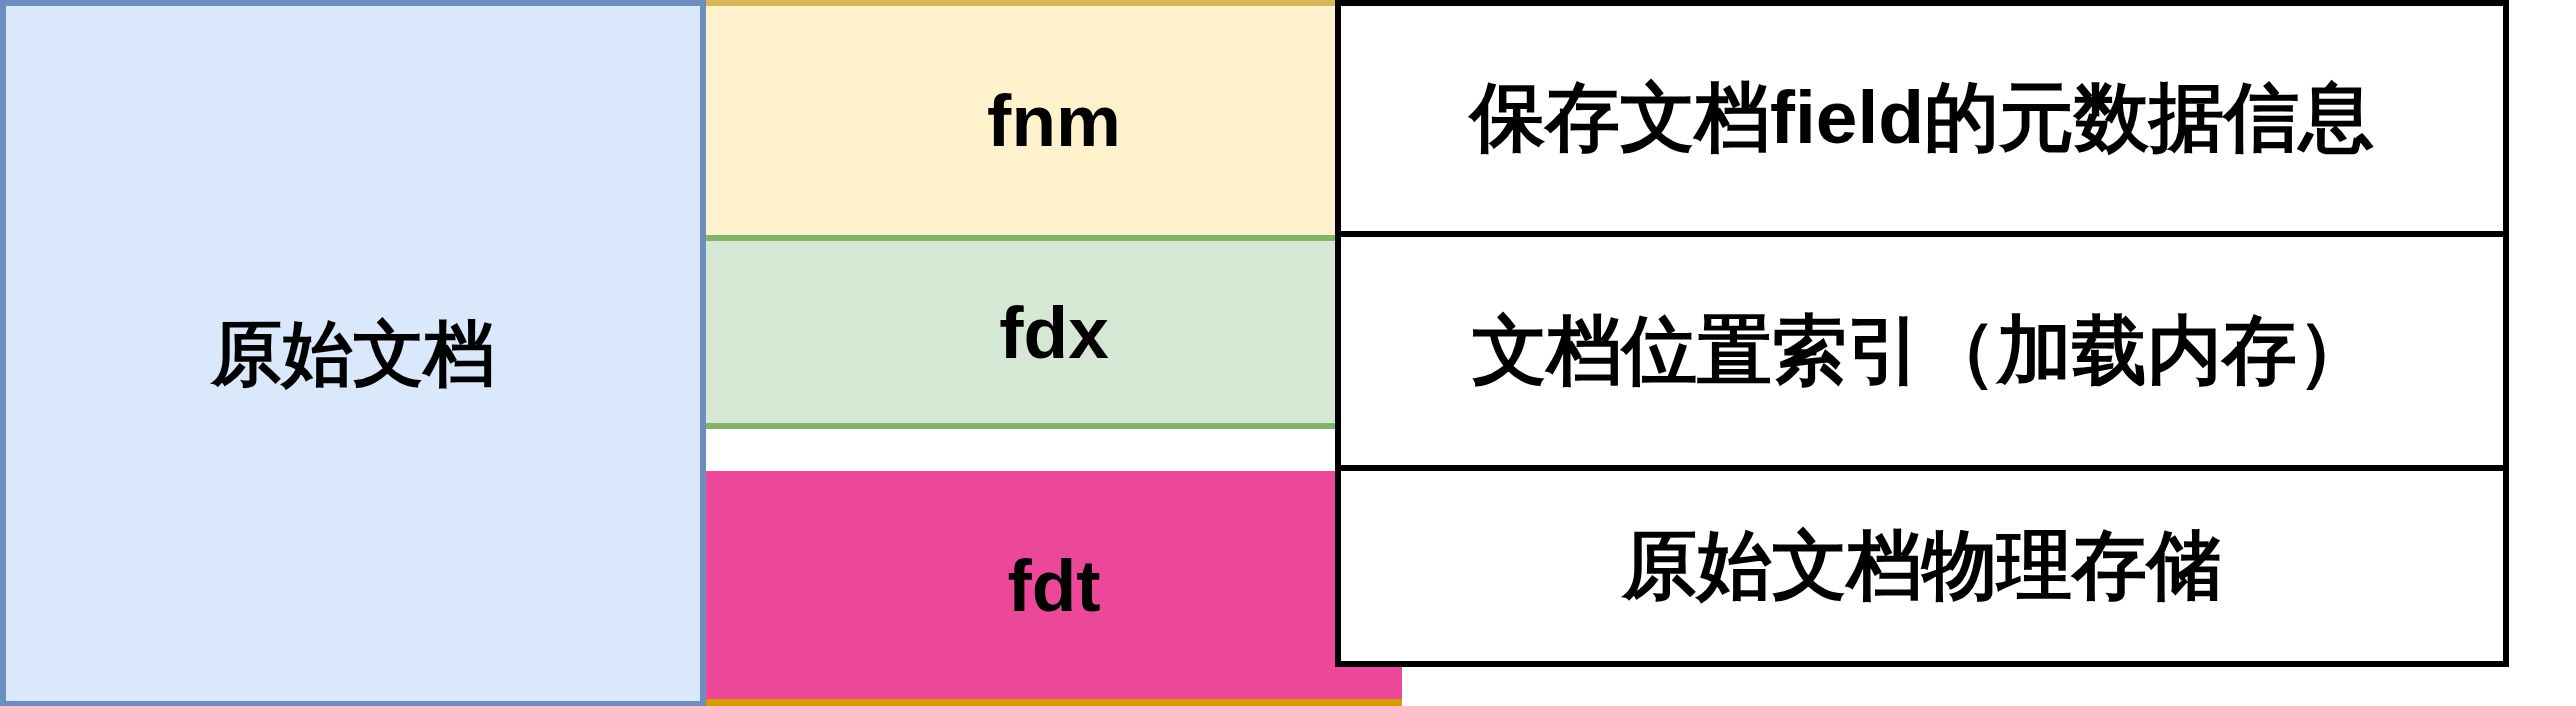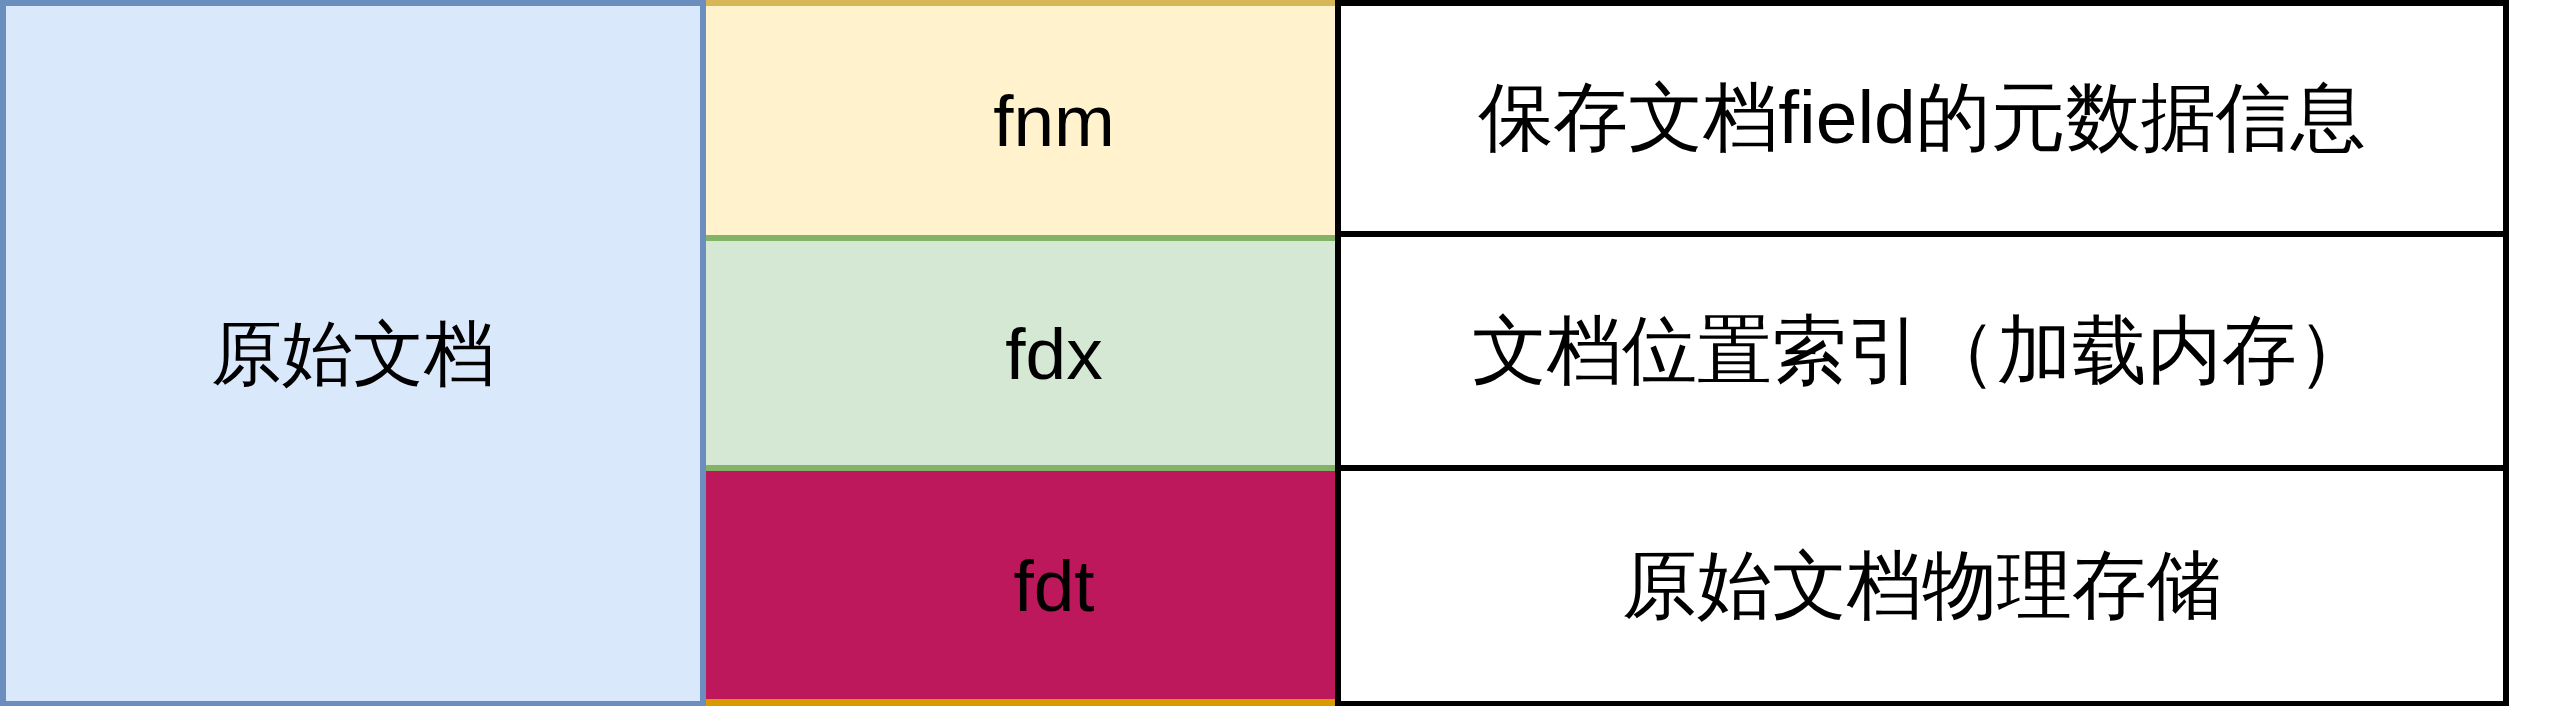--- a/index.html
+++ b/index.html
@@ -23,6 +23,7 @@
     align-items: center;
     justify-content: center;
     text-align: center;
+    font-weight: bold;
   }
 
   

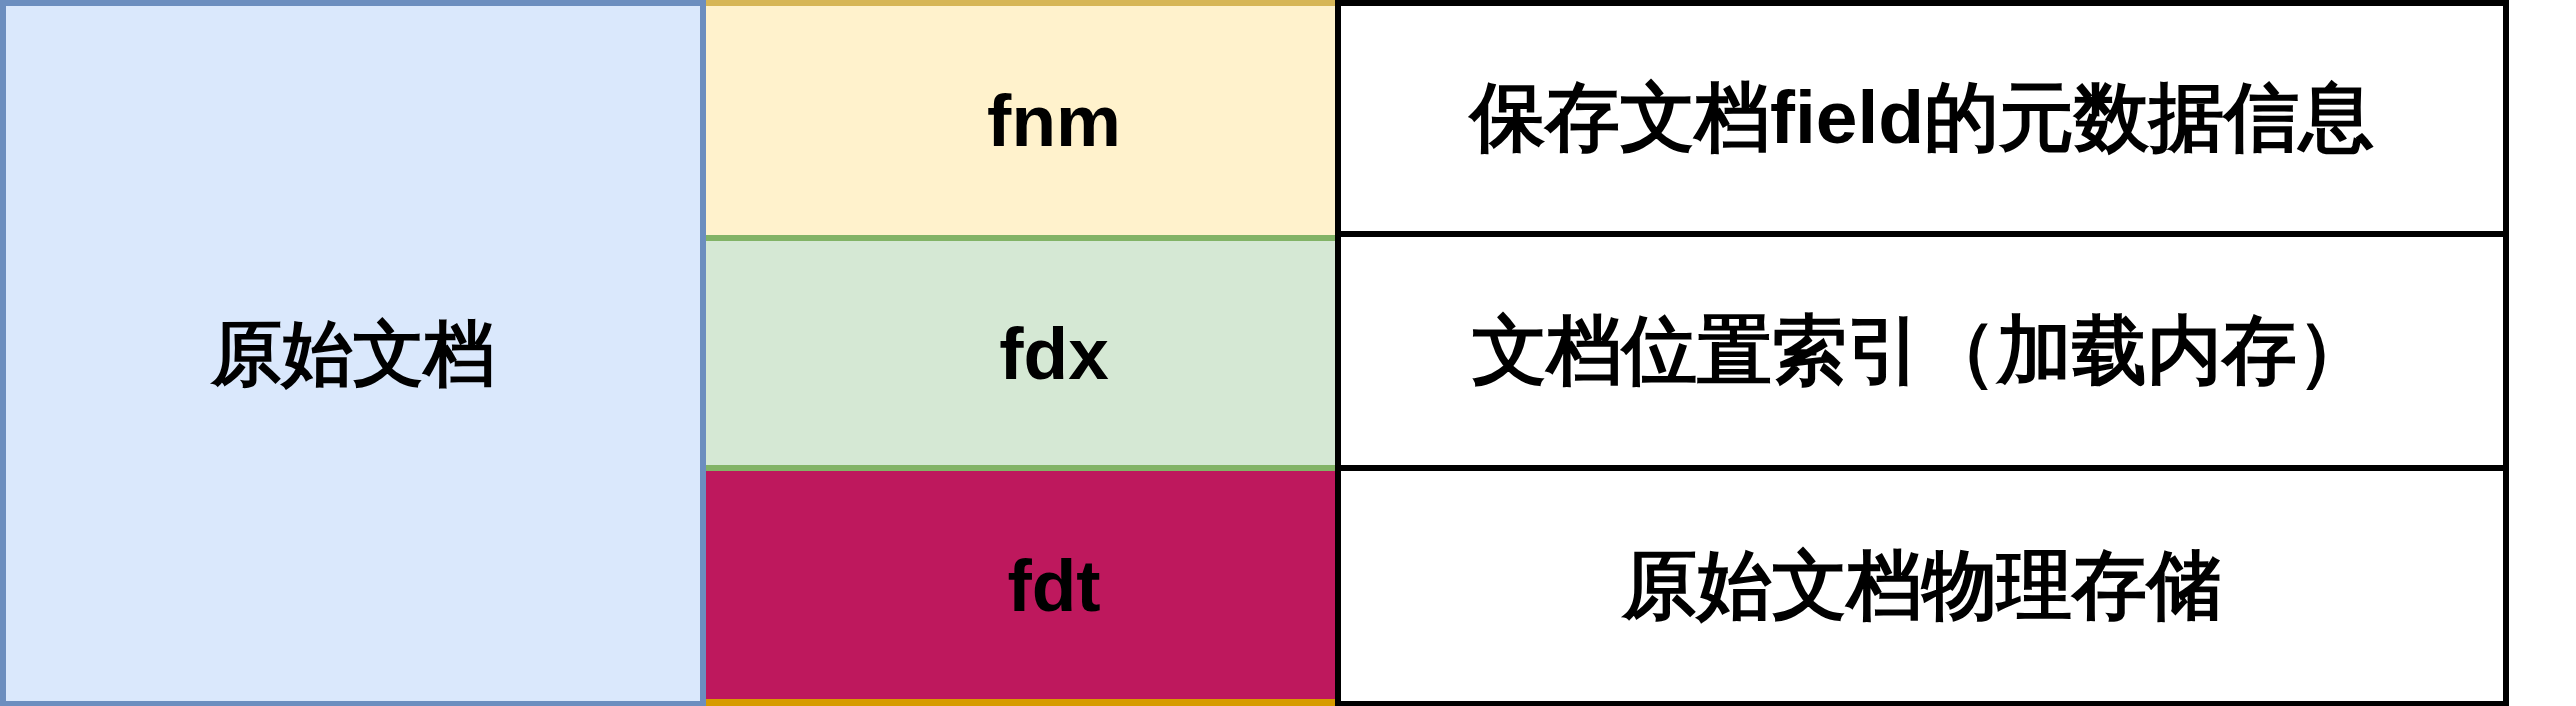--- a/index.html
+++ b/index.html
@@ -53,7 +53,7 @@
   }
   #file-cell-fdx {
     top: 235px;
-    height: 236px;
+    height: 194px;
     background: #d5e8d4;
     border-top: 6.7px solid #82b366;
     border-bottom: 6.7px solid #82b366;

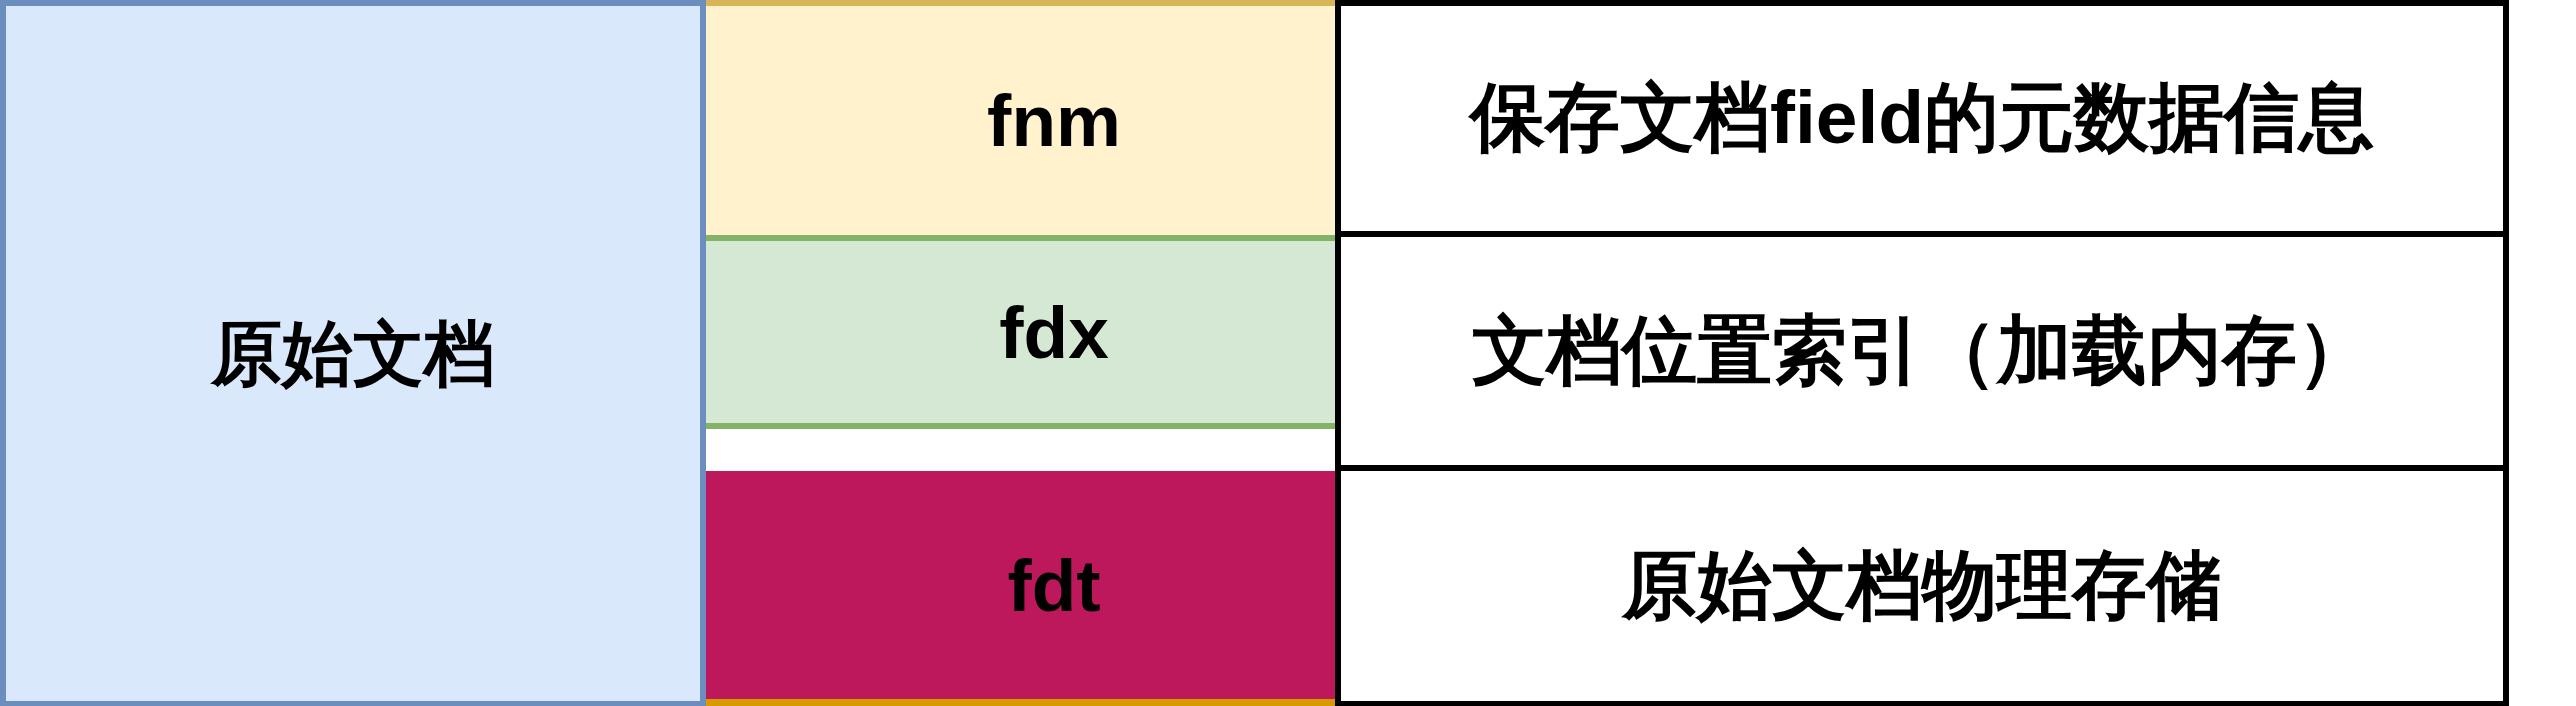--- a/index.html
+++ b/index.html
@@ -106,7 +106,7 @@
     <span>fdx</span>
   </div>
 
-  <div class="cell file-cell" id="file-cell-fdt" style="background-color: #be185d; border-color: rgb(215, 155, 0);">
+  <div class="cell file-cell" id="file-cell-fdt" style="background-color: #ec4899; border-color: rgb(215, 155, 0);">
     <span>fdt</span>
   </div>
 

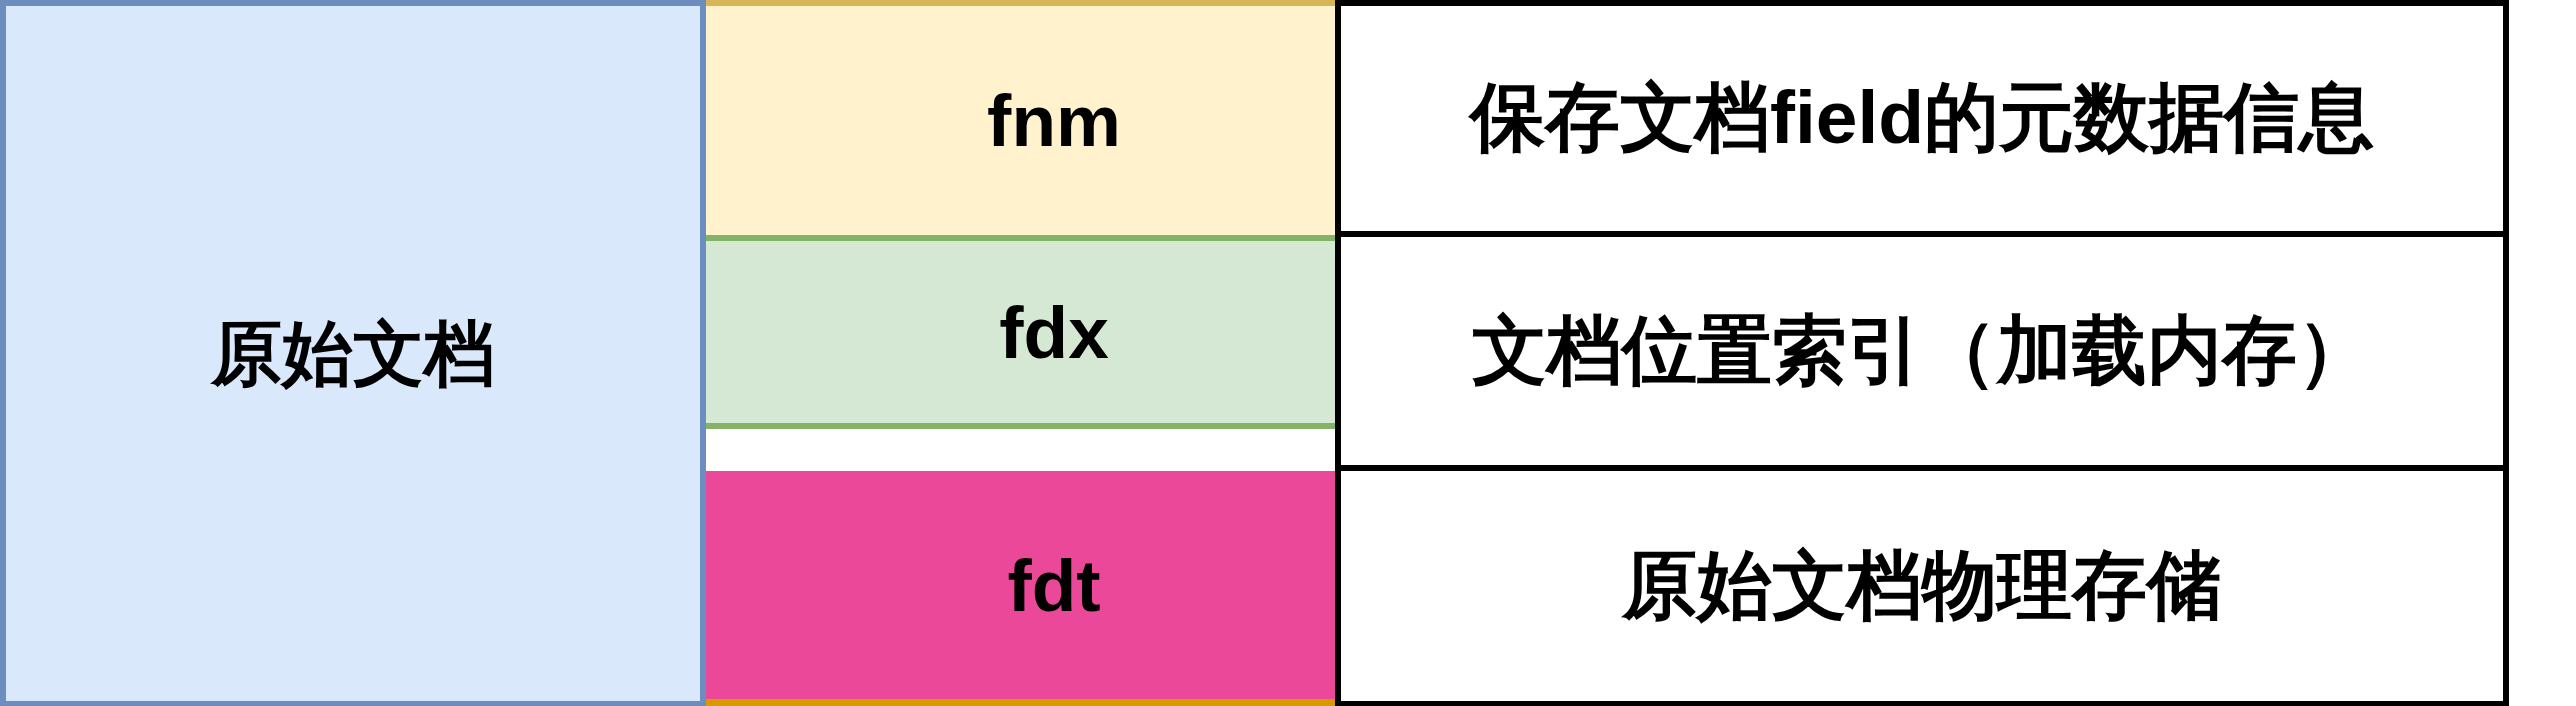--- a/index.html
+++ b/index.html
@@ -84,7 +84,7 @@
   }
   #desc-cell-fdt {
     top: 471px;
-    height: 236px;
+    height: 196px;
     border-top: none;
     justify-content: center;
   }

